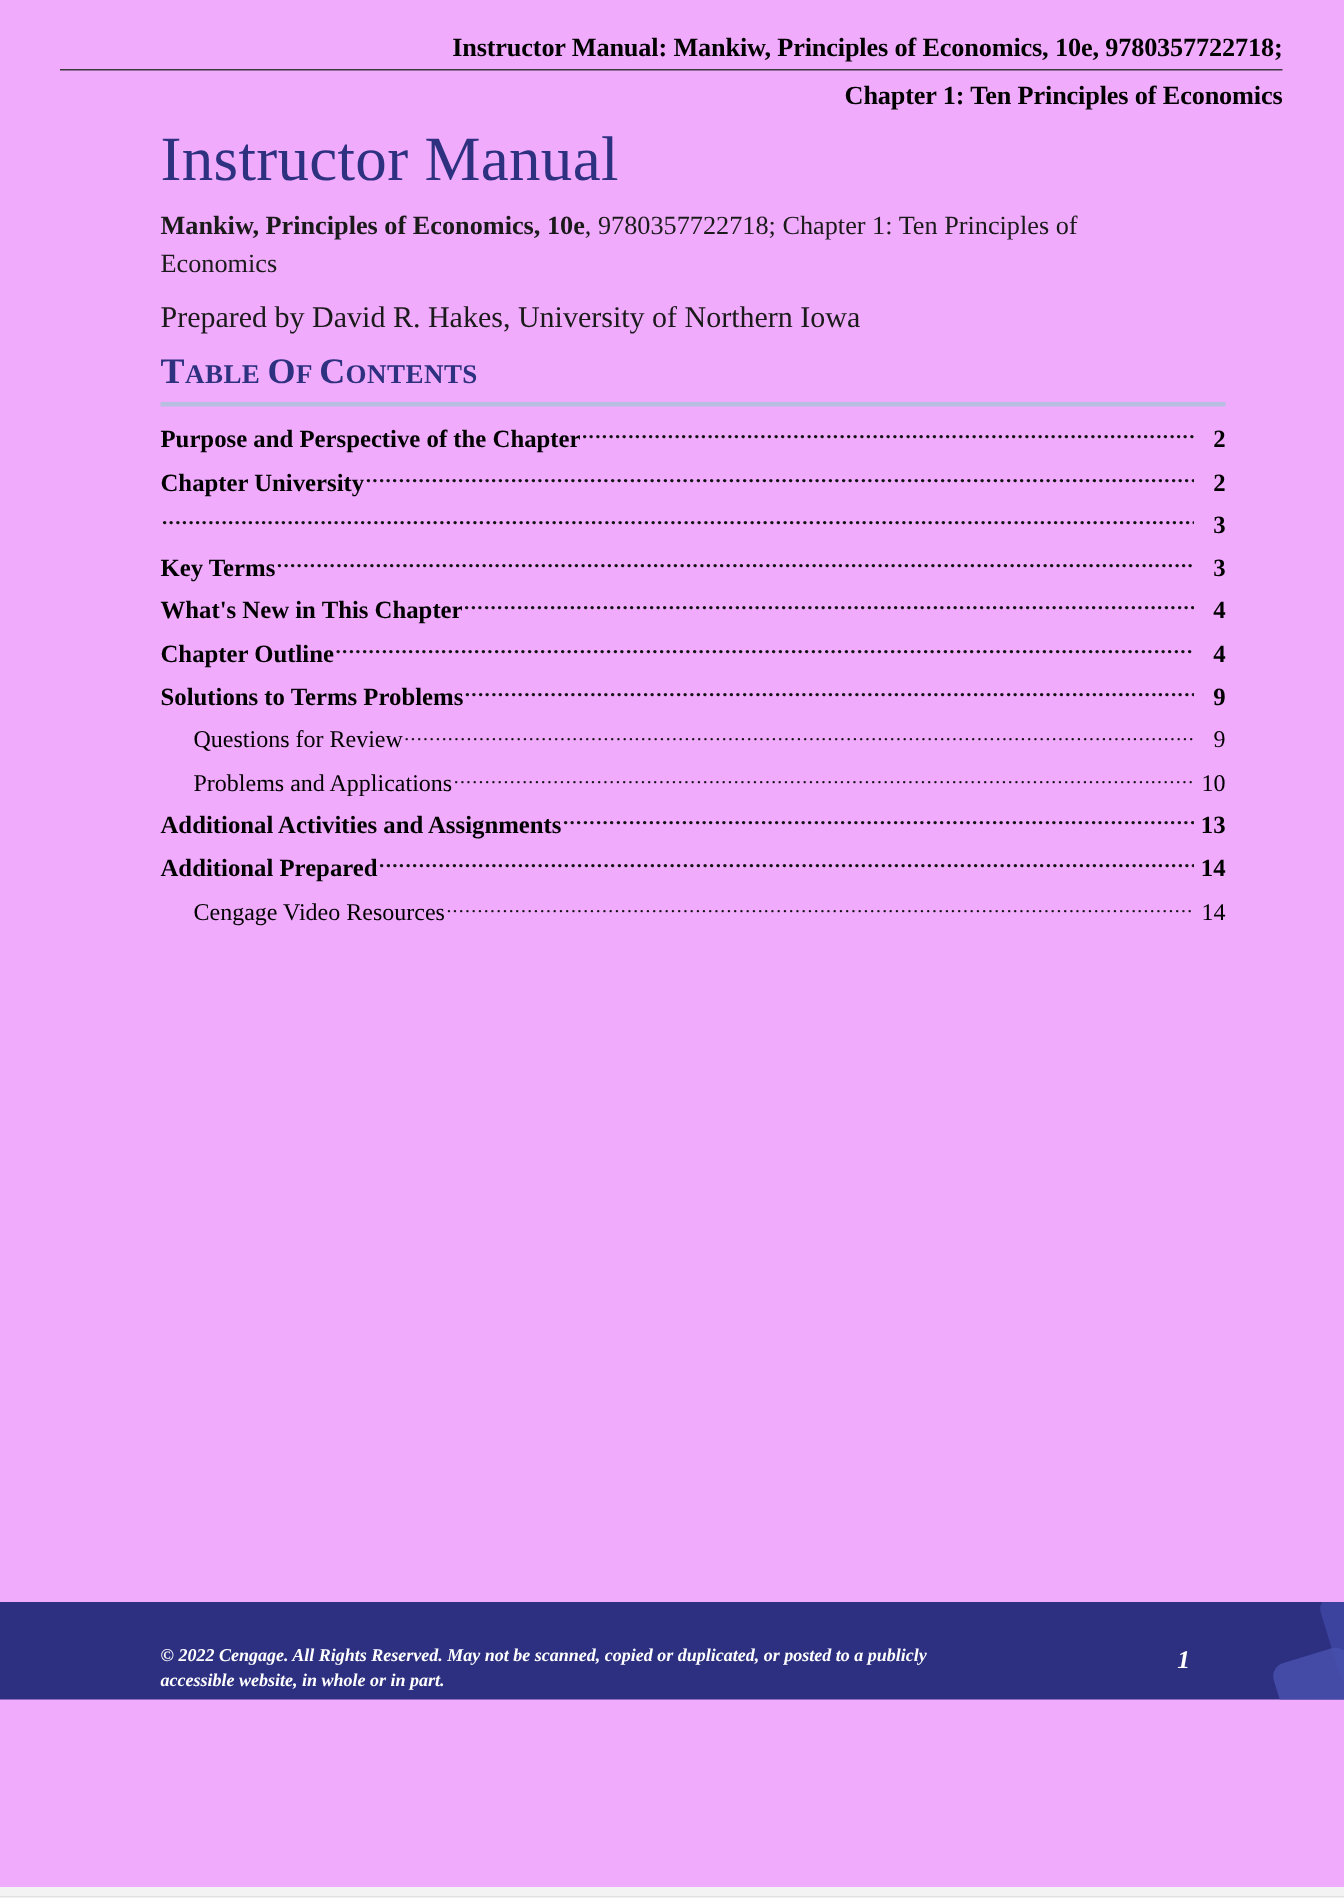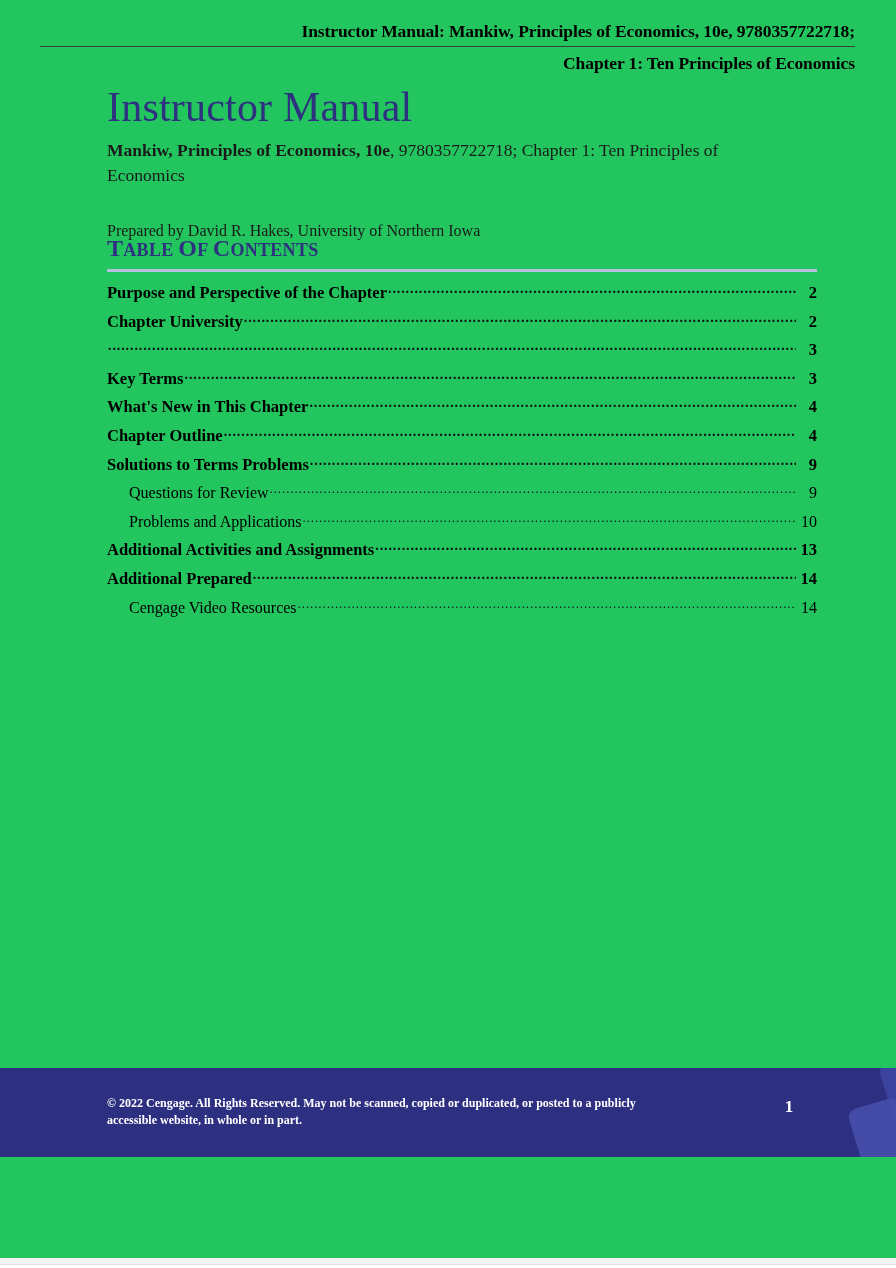--- a/index.html
+++ b/index.html
@@ -21,7 +21,7 @@
     top: 0;
     width: 896px;
     height: 1258px;
-    background: #22c55e;
+    background: #f0abfc;
     overflow: hidden;
   }
 

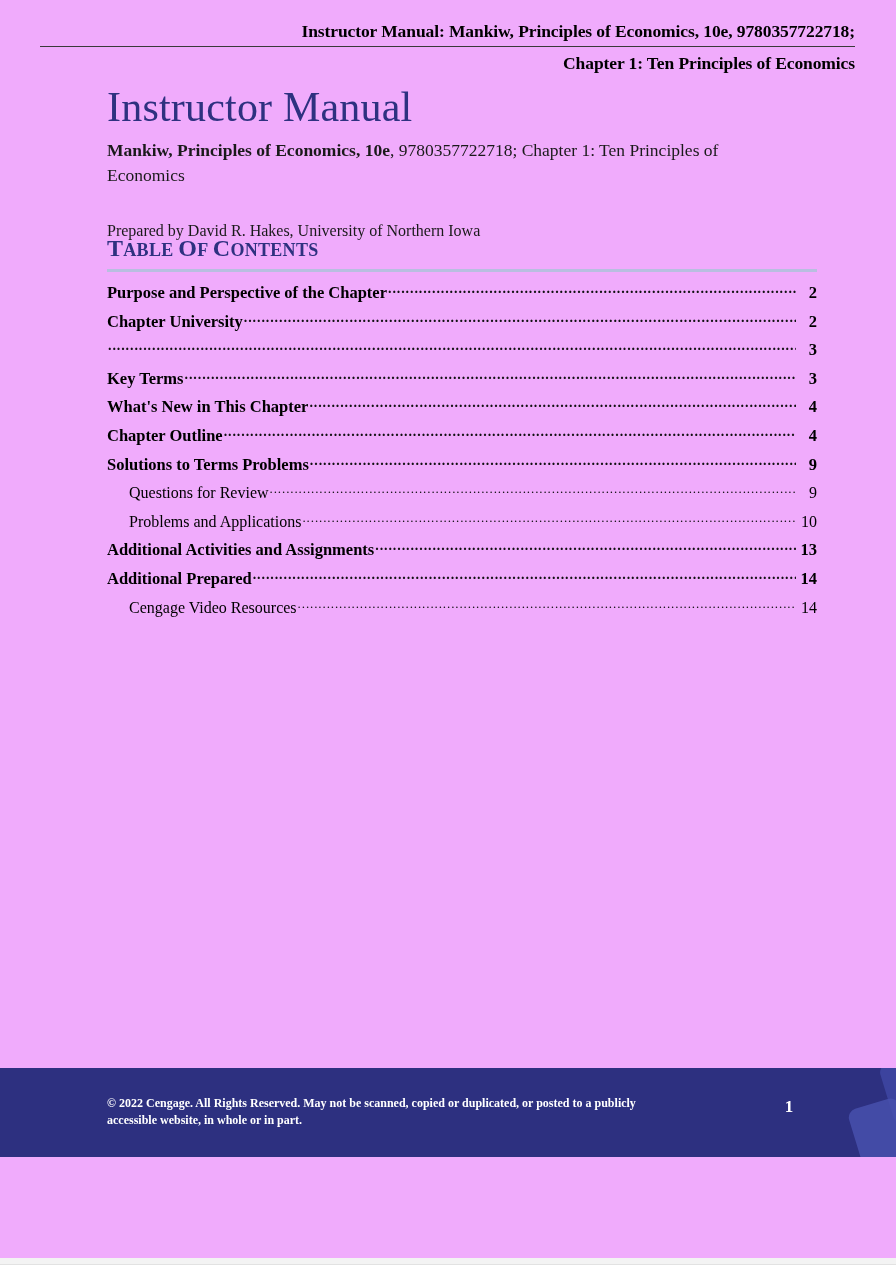--- a/index.html
+++ b/index.html
@@ -74,10 +74,10 @@
     font-weight: bold;
   }
   .doc-prepared {
-    font-size: 16px;
+    font-size: 20px;
     line-height: 22px;
     color: #1a1a1a;
-    margin-top: 32px;
+    margin-top: 13px;
   }
 
   

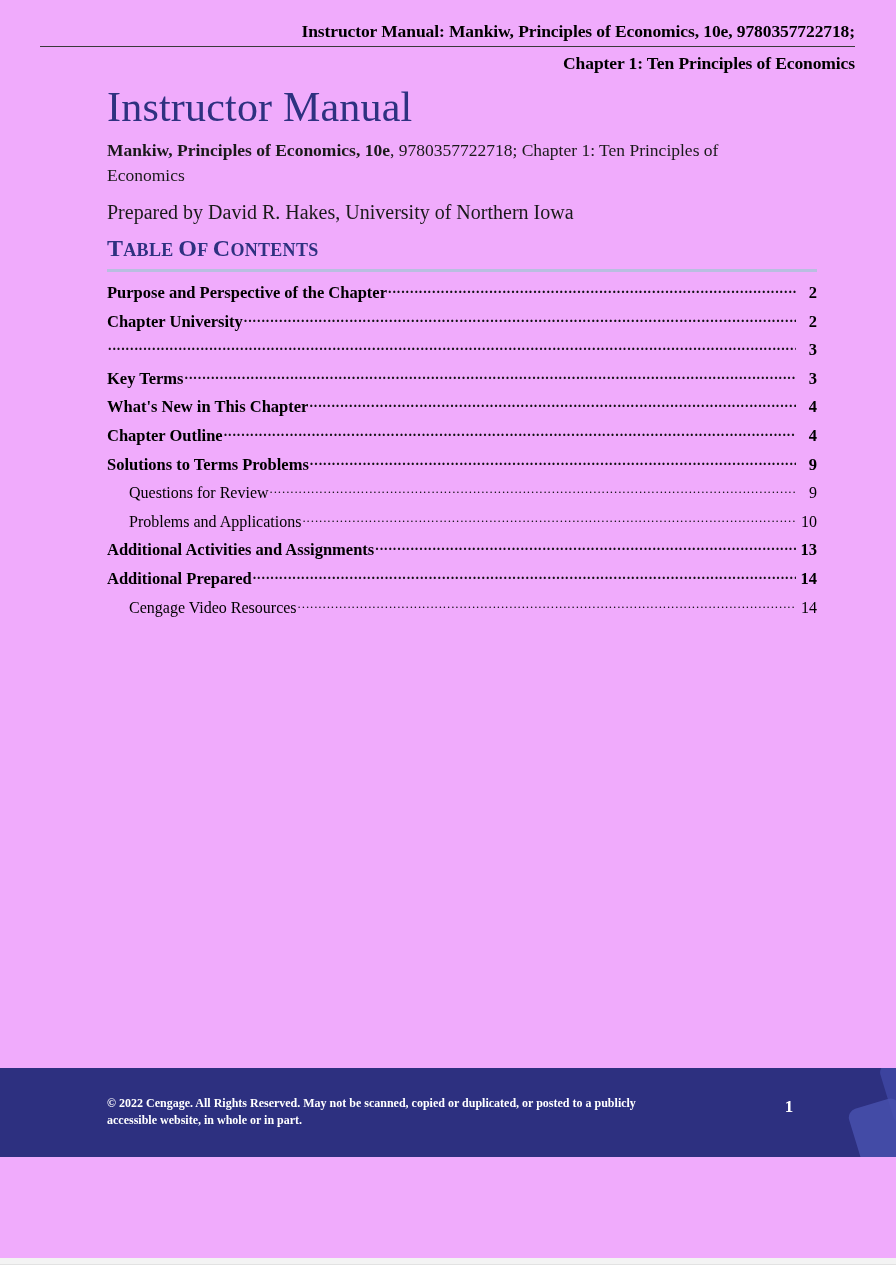--- a/index.html
+++ b/index.html
@@ -165,9 +165,10 @@
     left: 0;
     top: 1068px;
     width: 896px;
-    height: 89px;
+    height: 65px;
     background: #2d3080;
     overflow: hidden;
+    font-style: italic;
   }
   .footer-deco {
     position: absolute;

